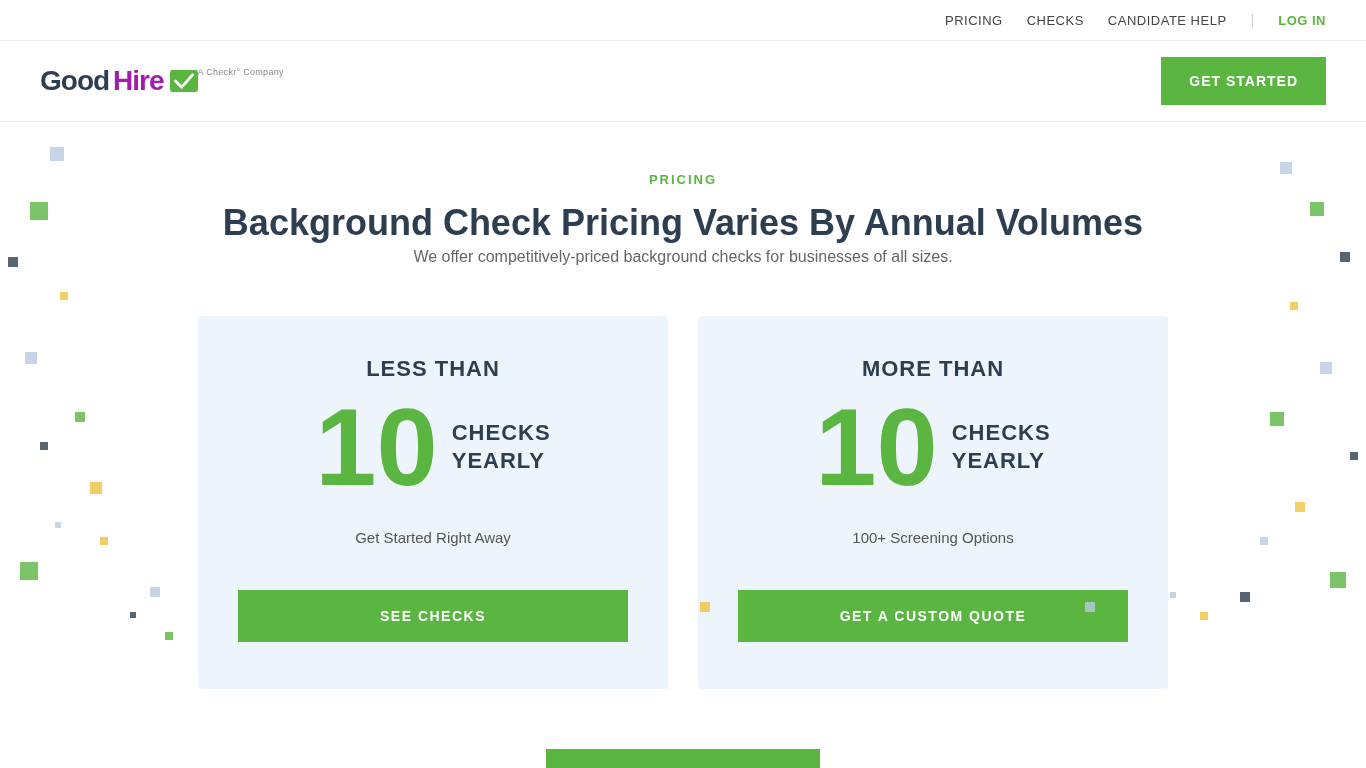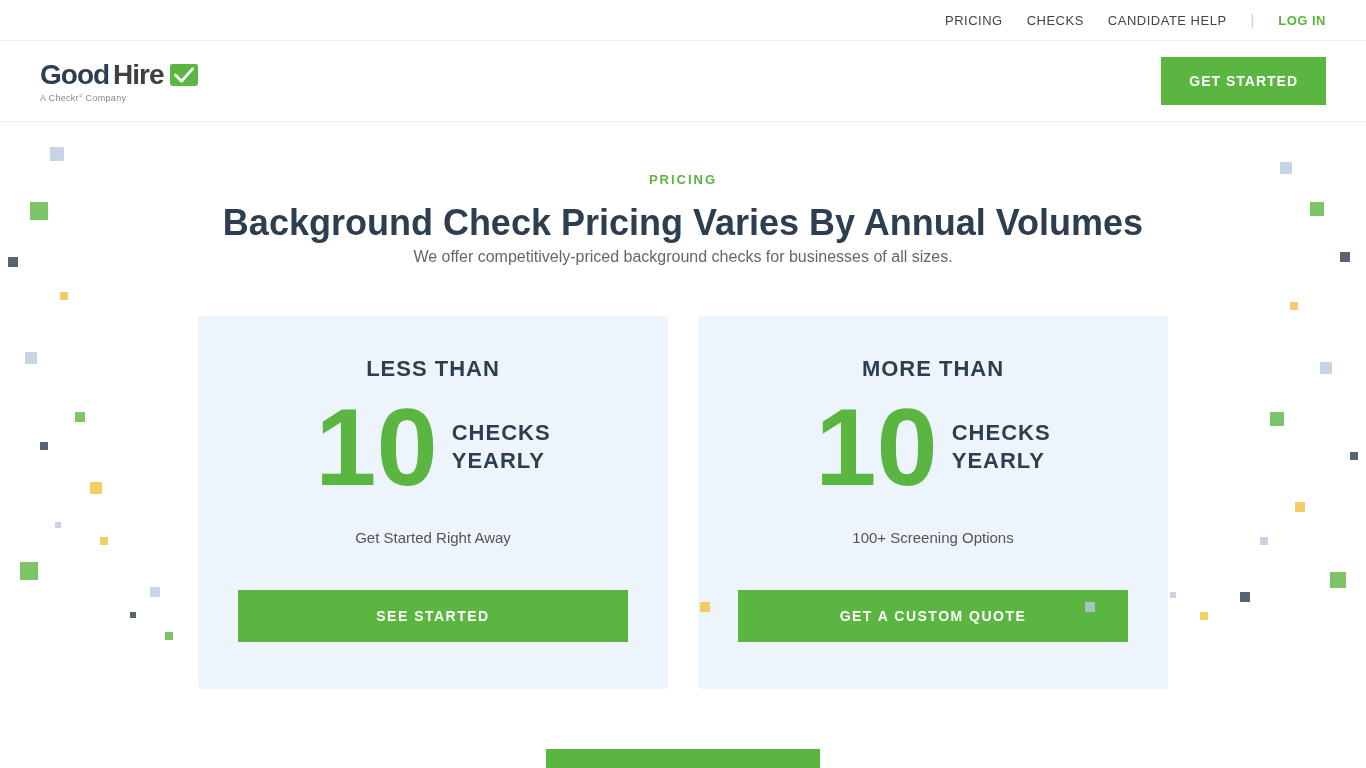--- a/index.html
+++ b/index.html
@@ -49,7 +49,7 @@
     }
     .logo-area {
       display: flex;
-      flex-direction: column;
+      flex-direction: row;
       margin-right: auto;
     }
     .logo-text {

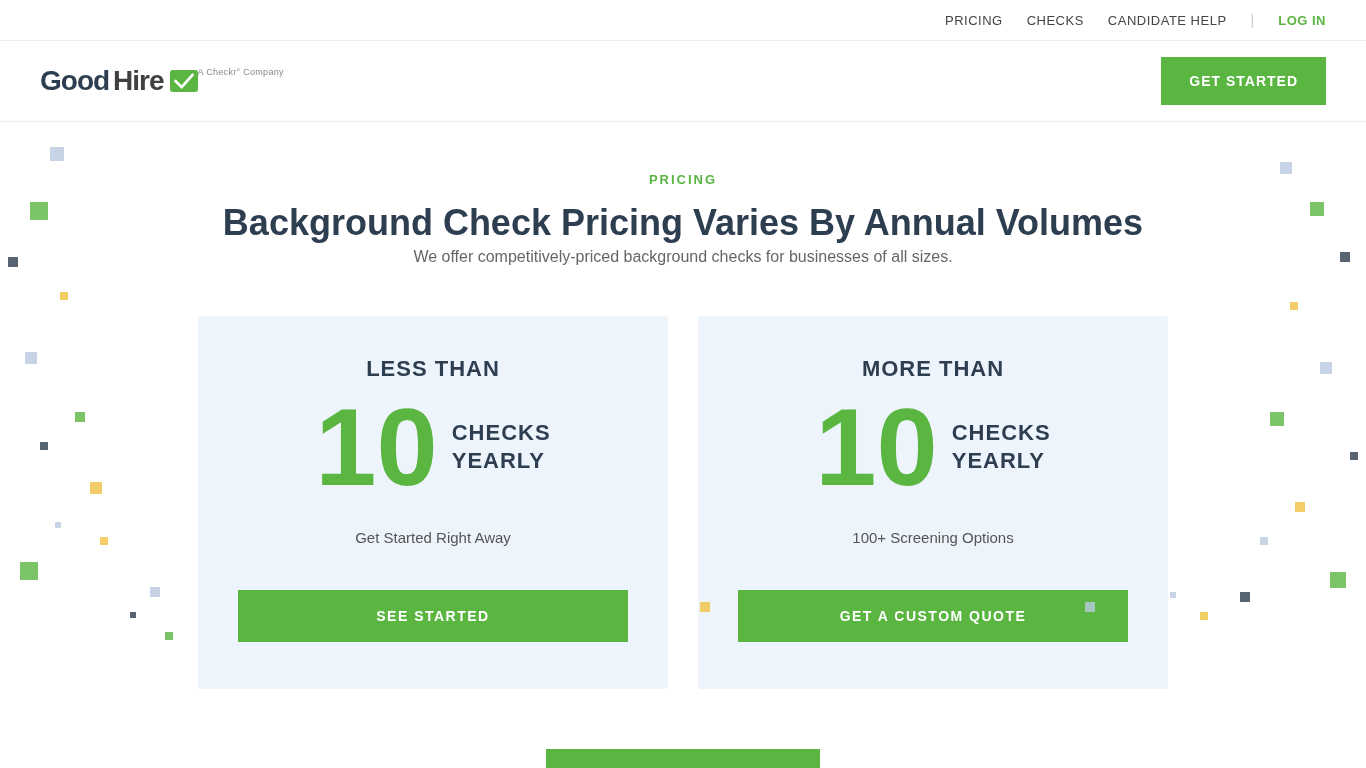--- a/index.html
+++ b/index.html
@@ -66,7 +66,7 @@
     .logo-hire {
       font-size: 28px;
       font-weight: 700;
-      color: #404040;
+      color: #a21caf;
       letter-spacing: -1px;
     }
     .logo-checkmark {

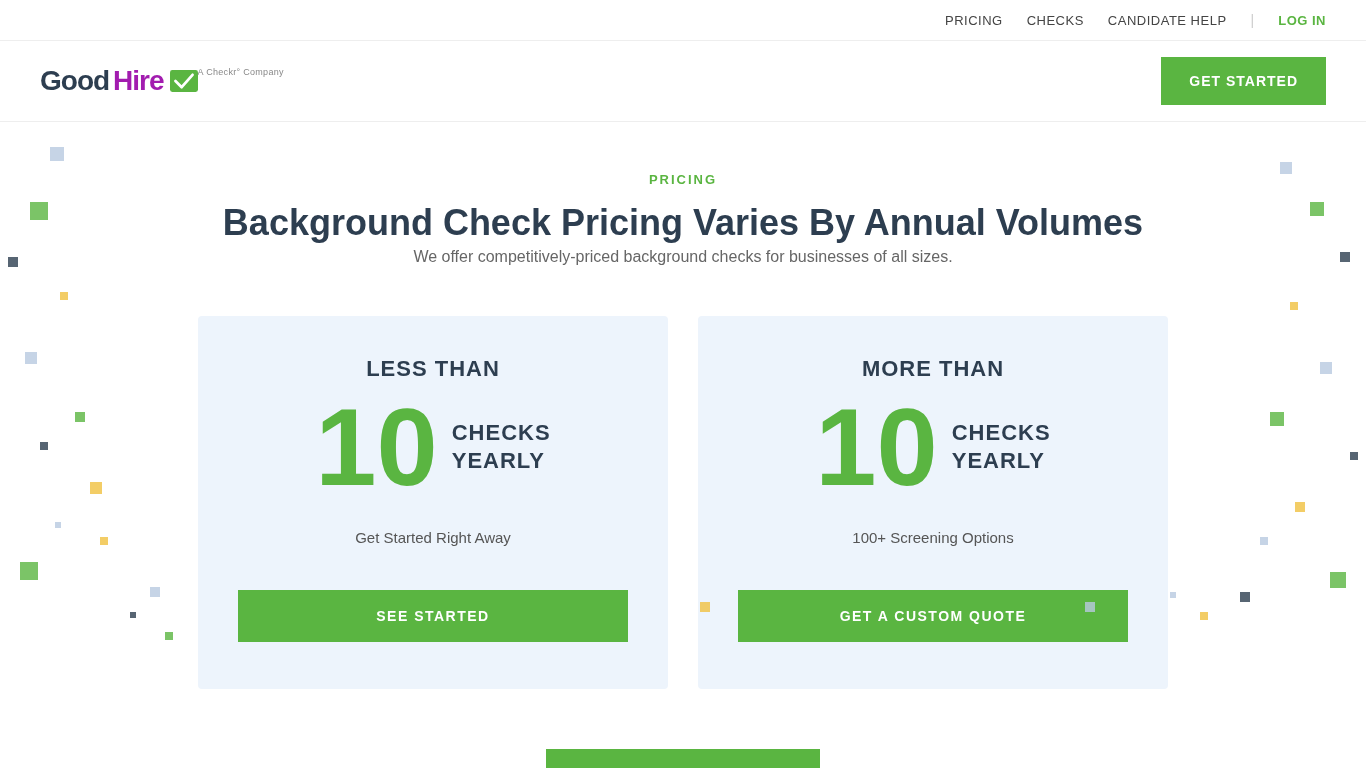--- a/index.html
+++ b/index.html
@@ -309,7 +309,7 @@
         </div>
       </div>
       <p class="card-description">Get Started Right Away</p>
-      <button class="card-btn">SEE STARTED</button>
+      <button class="card-btn">SEE CHECKS</button>
     </div>
 
     <div class="pricing-card">

